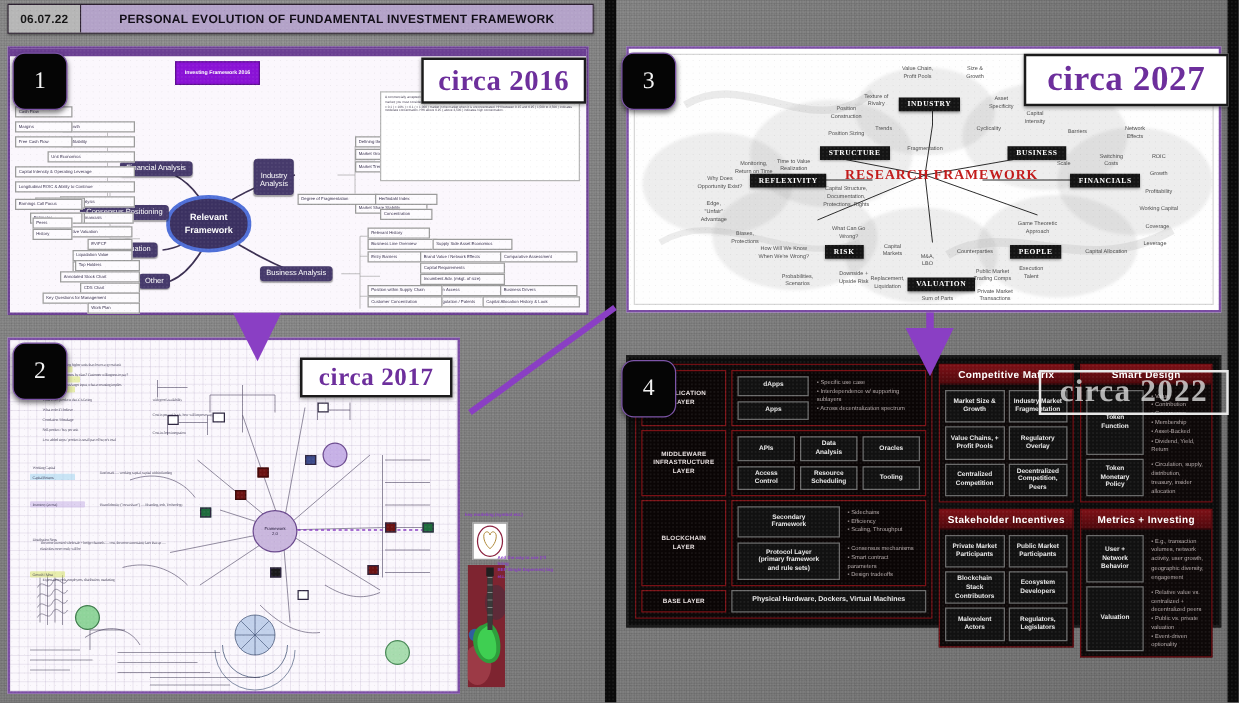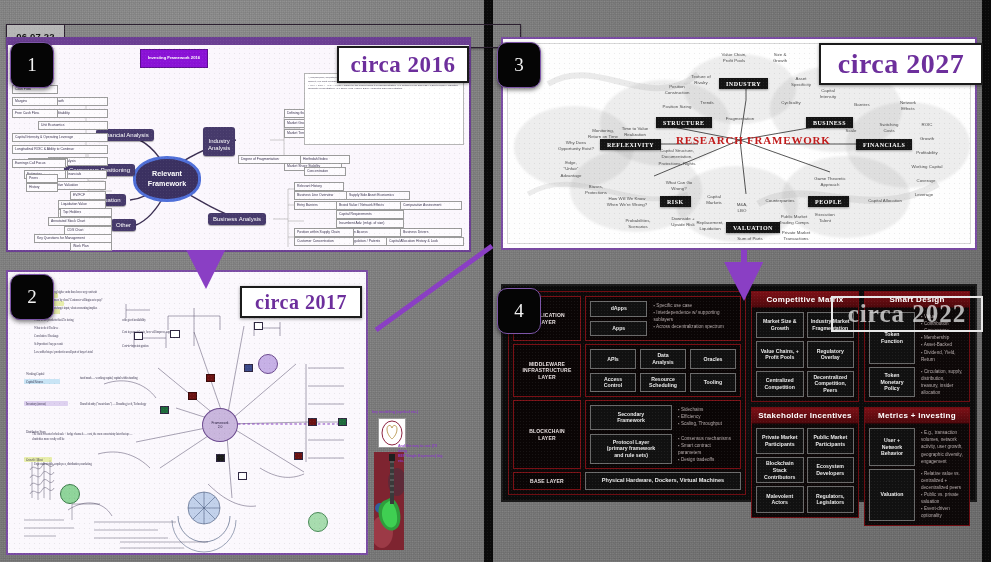--- a/index.html
+++ b/index.html
@@ -31,7 +31,7 @@
 
   
   .titlebar{
-    position:absolute;left:6px;top:24px;width:515px;height:24px;
+    position:absolute;left:6px;top:3px;width:469px;height:24px;
     border:1px solid #2c2030;display:flex;box-sizing:border-box;
     box-shadow:0 1px 2px rgba(0,0,0,.45);
   }

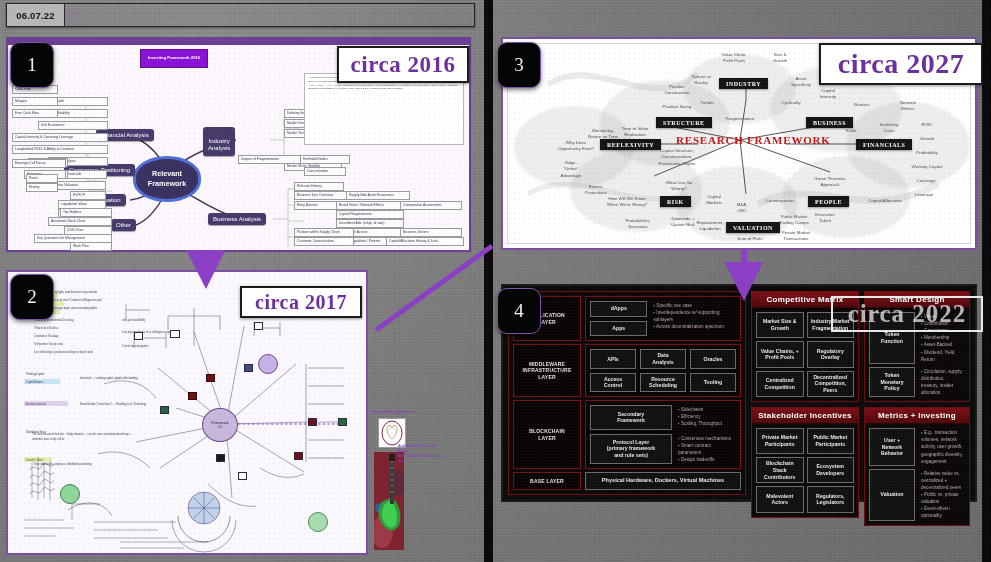--- a/index.html
+++ b/index.html
@@ -208,6 +208,7 @@
 
   <div class="titlebar">
     <div class="title-date">06.07.22</div>
+    <div class="title-main">PERSONAL EVOLUTION OF FUNDAMENTAL INVESTMENT FRAMEWORK</div>
   </div>
 
   <svg class="arrow-svg" width="991" height="562">

